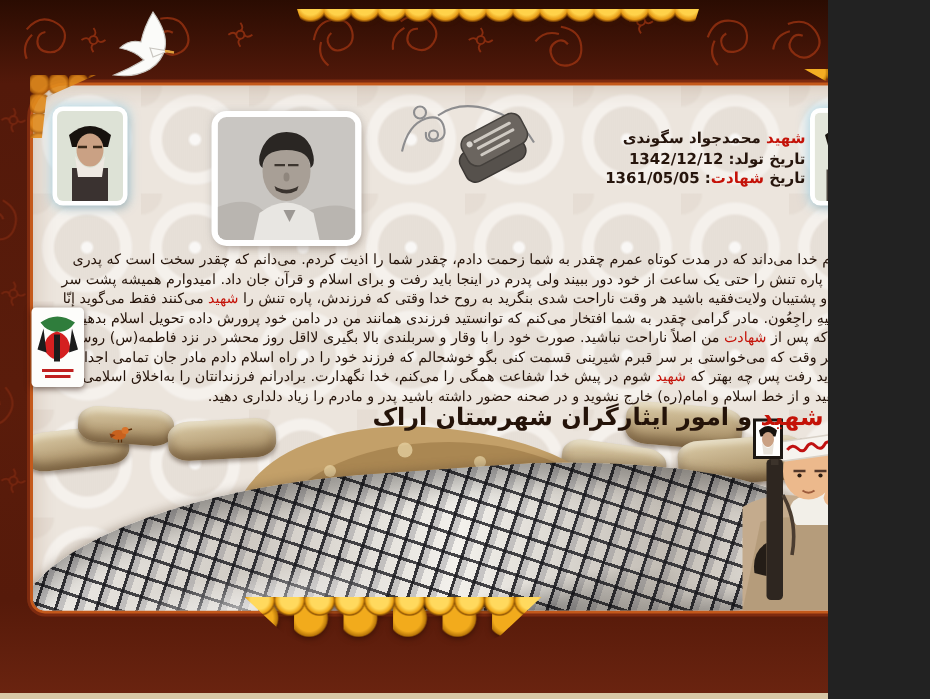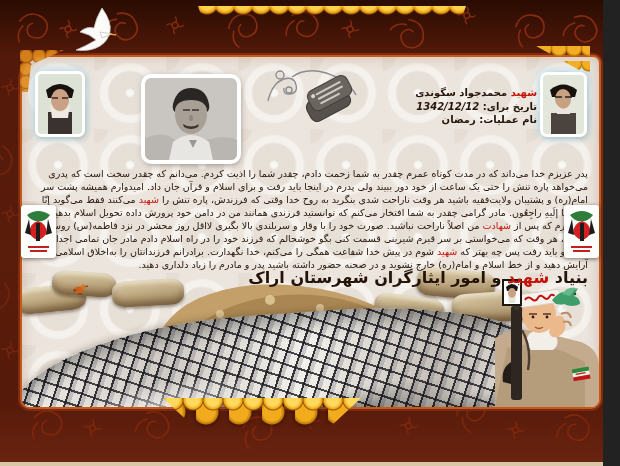--- a/index.html
+++ b/index.html
@@ -3,7 +3,7 @@
 <meta charset="utf-8">
 <style>
   html,body{margin:0;padding:0;background:#222;}
-  .poster{position:relative;width:603px;height:466px;overflow:hidden;
+  .poster{position:relative;width:552px;height:466px;overflow:hidden;
     background:linear-gradient(180deg,#2a0c02 0%,#53190a 12%,#5a1c0b 55%,#561a0a 86%,#6b2410 100%);
     font-family:"DejaVu Sans","Liberation Sans",sans-serif;}
   .pattern-svg{position:absolute;inset:0;z-index:1;pointer-events:none;}

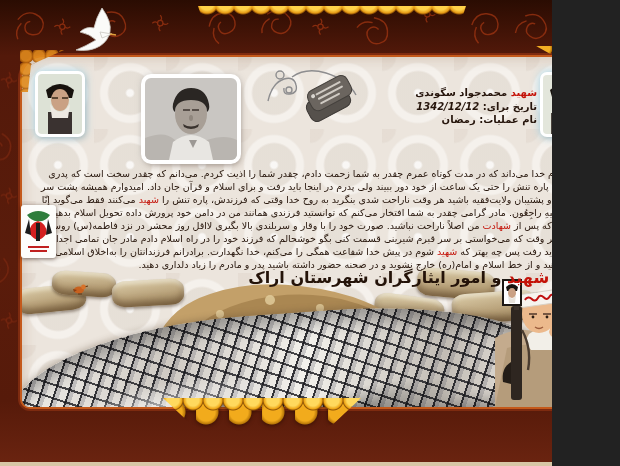--- a/index.html
+++ b/index.html
@@ -62,7 +62,7 @@
     color:#26150c;font-size:10px;font-weight:bold;line-height:13.6px;}
   .info .row{white-space:nowrap;}
   .rd{color:#c41208;}
-  .ltr{direction:ltr;unicode-bidi:isolate;font-style:italic;}
+  .ltr{direction:ltr;unicode-bidi:isolate;}
 
   
   .textcol{position:absolute;left:8px;right:11px;top:110px;z-index:4;direction:rtl;text-align:right;

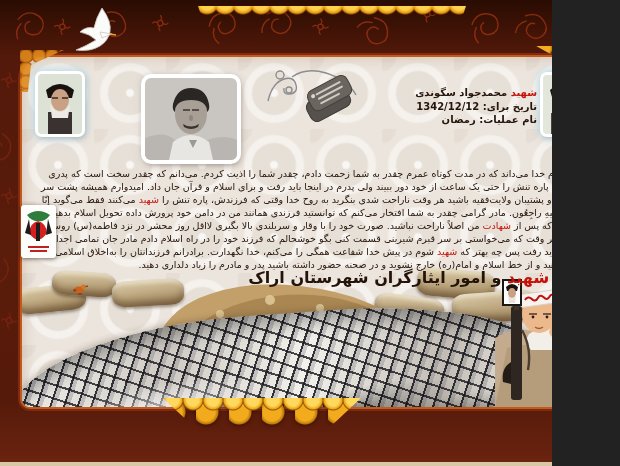--- a/index.html
+++ b/index.html
@@ -211,7 +211,7 @@
 
     <div class="info">
       <div class="row"><span class="rd">شهید</span><span> محمدجواد سگوندی</span></div>
-      <div class="row"><span>تاریخ برای: </span><span class="ltr">1342/12/12</span></div>
+      <div class="row"><span>تاریخ تولد: </span><span class="ltr">1342/12/12</span></div>
       <div class="row"><span>نام عملیات: </span><span>رمضان</span></div>
     </div>
 

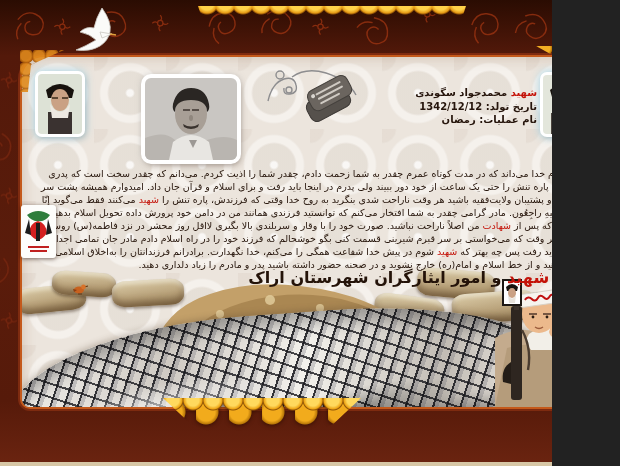--- a/index.html
+++ b/index.html
@@ -212,6 +212,7 @@
     <div class="info">
       <div class="row"><span class="rd">شهید</span><span> محمدجواد سگوندی</span></div>
       <div class="row"><span>تاریخ تولد: </span><span class="ltr">1342/12/12</span></div>
+      <div class="row"><span>تاریخ </span><span class="rd">شهادت</span><span>: </span><span class="ltr">1361/05/05</span></div>
       <div class="row"><span>نام عملیات: </span><span>رمضان</span></div>
     </div>
 

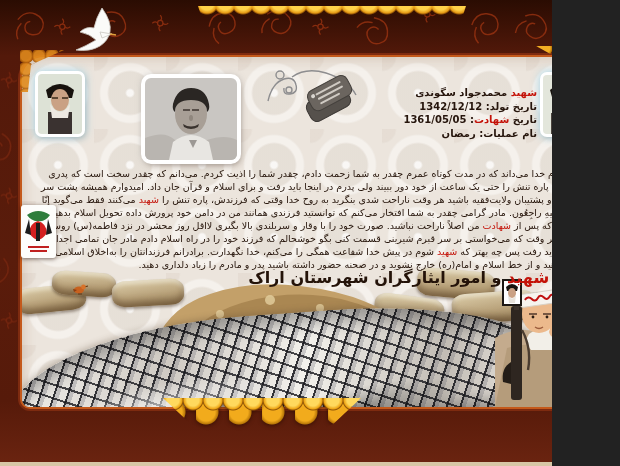--- a/index.html
+++ b/index.html
@@ -213,7 +213,6 @@
       <div class="row"><span class="rd">شهید</span><span> محمدجواد سگوندی</span></div>
       <div class="row"><span>تاریخ تولد: </span><span class="ltr">1342/12/12</span></div>
       <div class="row"><span>تاریخ </span><span class="rd">شهادت</span><span>: </span><span class="ltr">1361/05/05</span></div>
-      <div class="row"><span>نام عملیات: </span><span>رمضان</span></div>
     </div>
 
     <div class="textcol">

